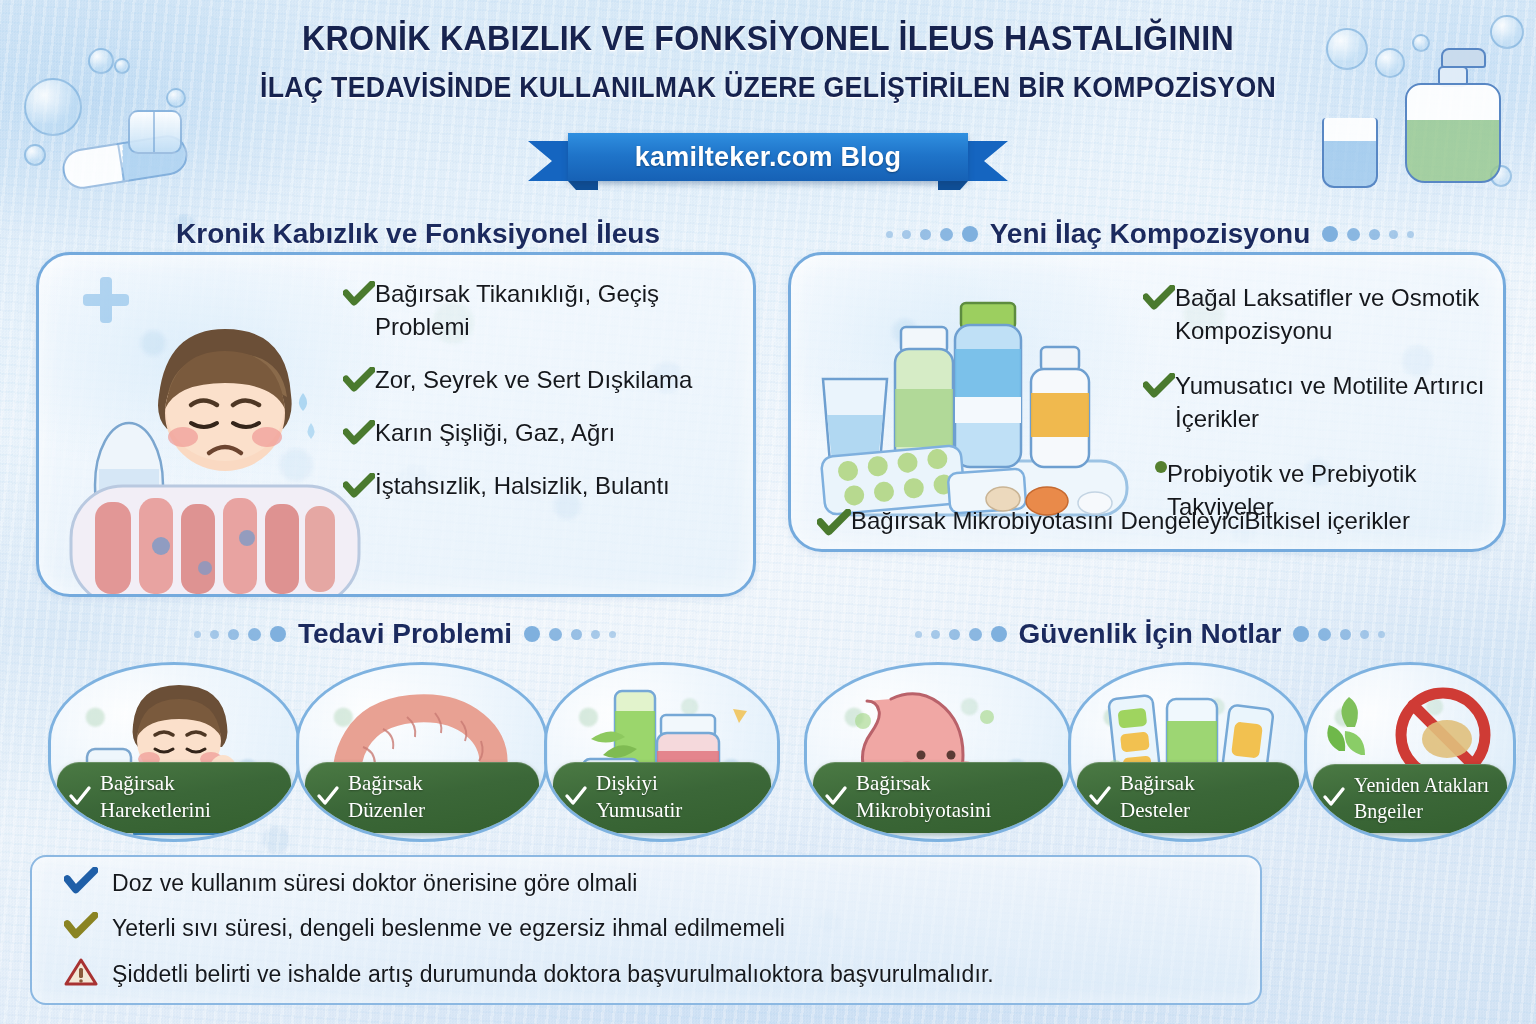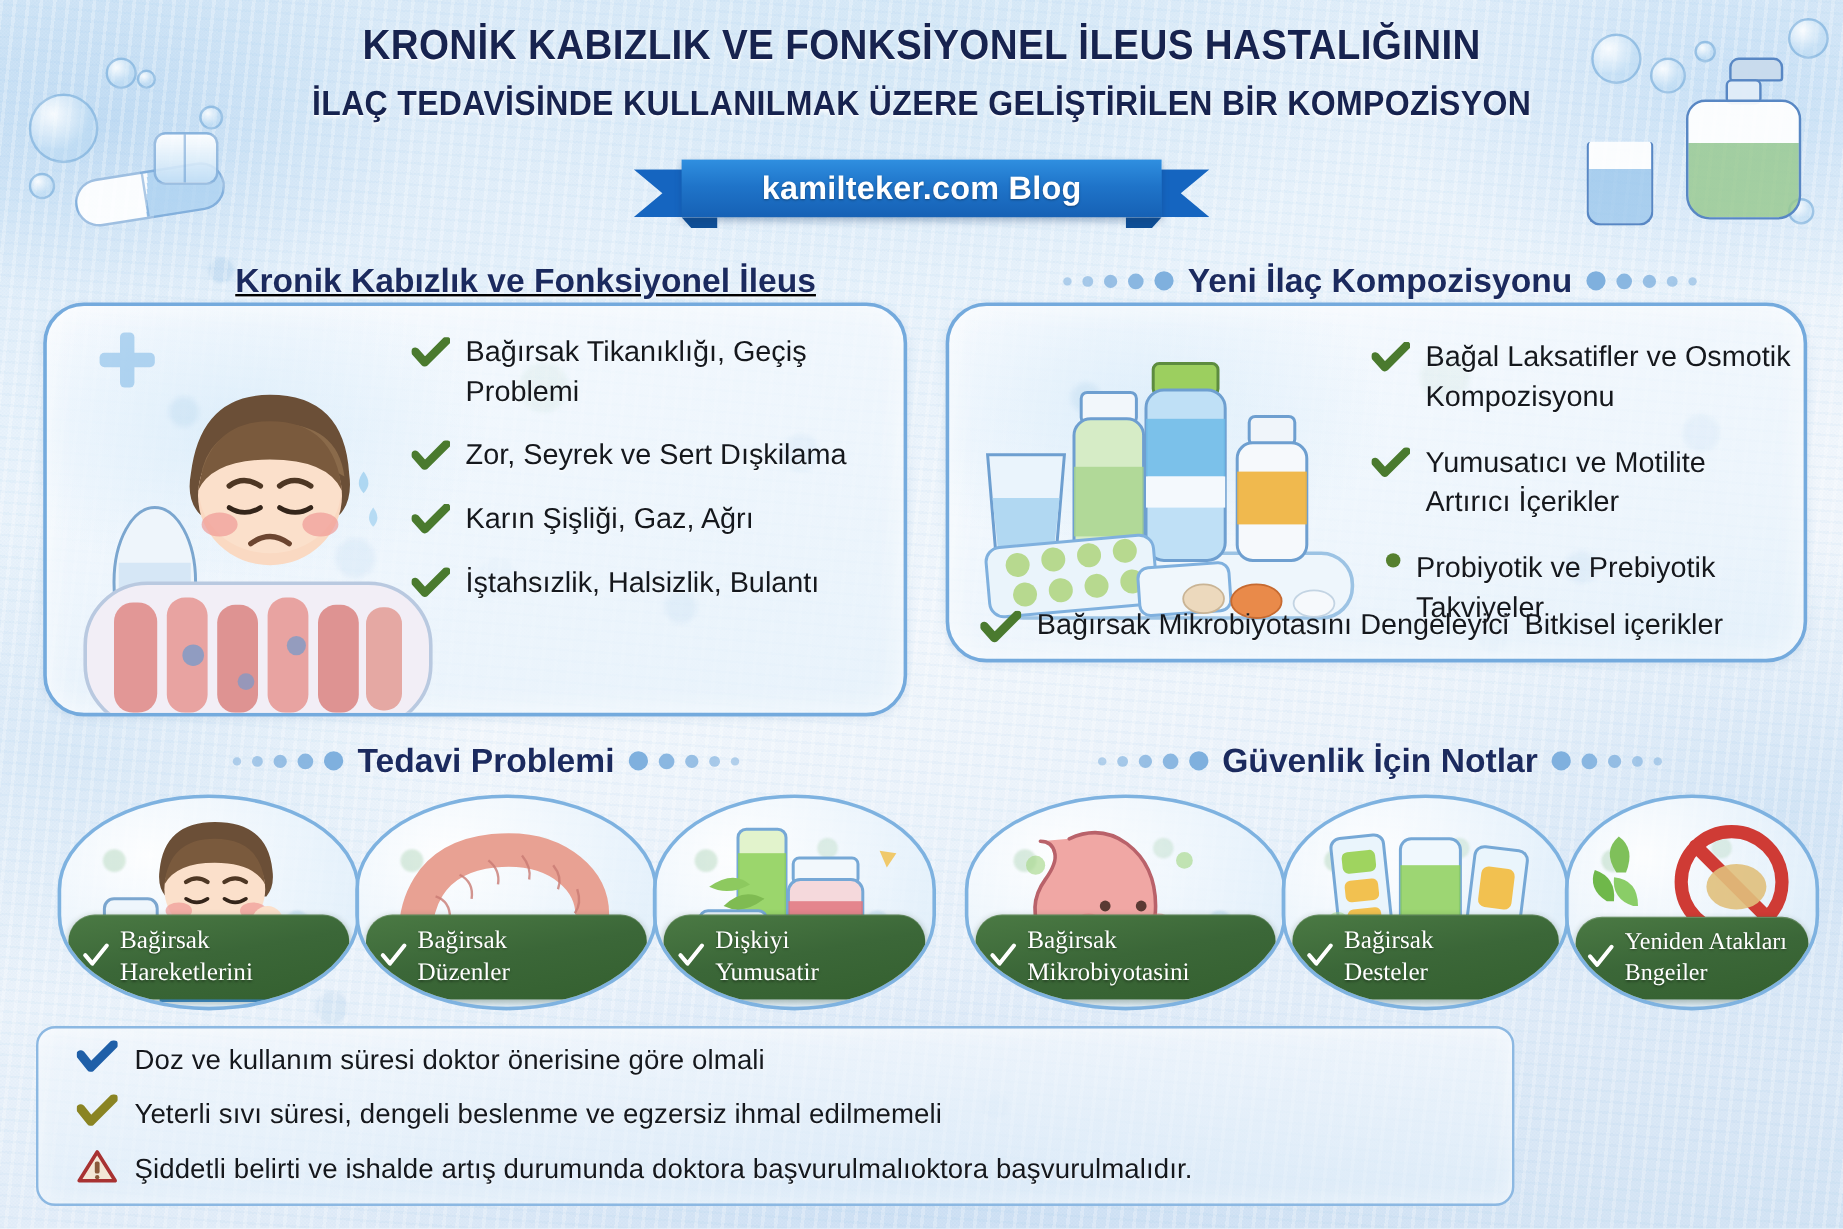--- a/index.html
+++ b/index.html
@@ -313,7 +313,7 @@
     </div>
   </div>
 
-  <div class="sec-head" style="left:128px; top:218px; width:620px;text-decoration:underline;">
+  <div class="sec-head" style="left:108px; top:218px; width:620px;">
     <span class="sec-title">Kronik Kabızlık ve Fonksiyonel İleus</span>
   </div>
 

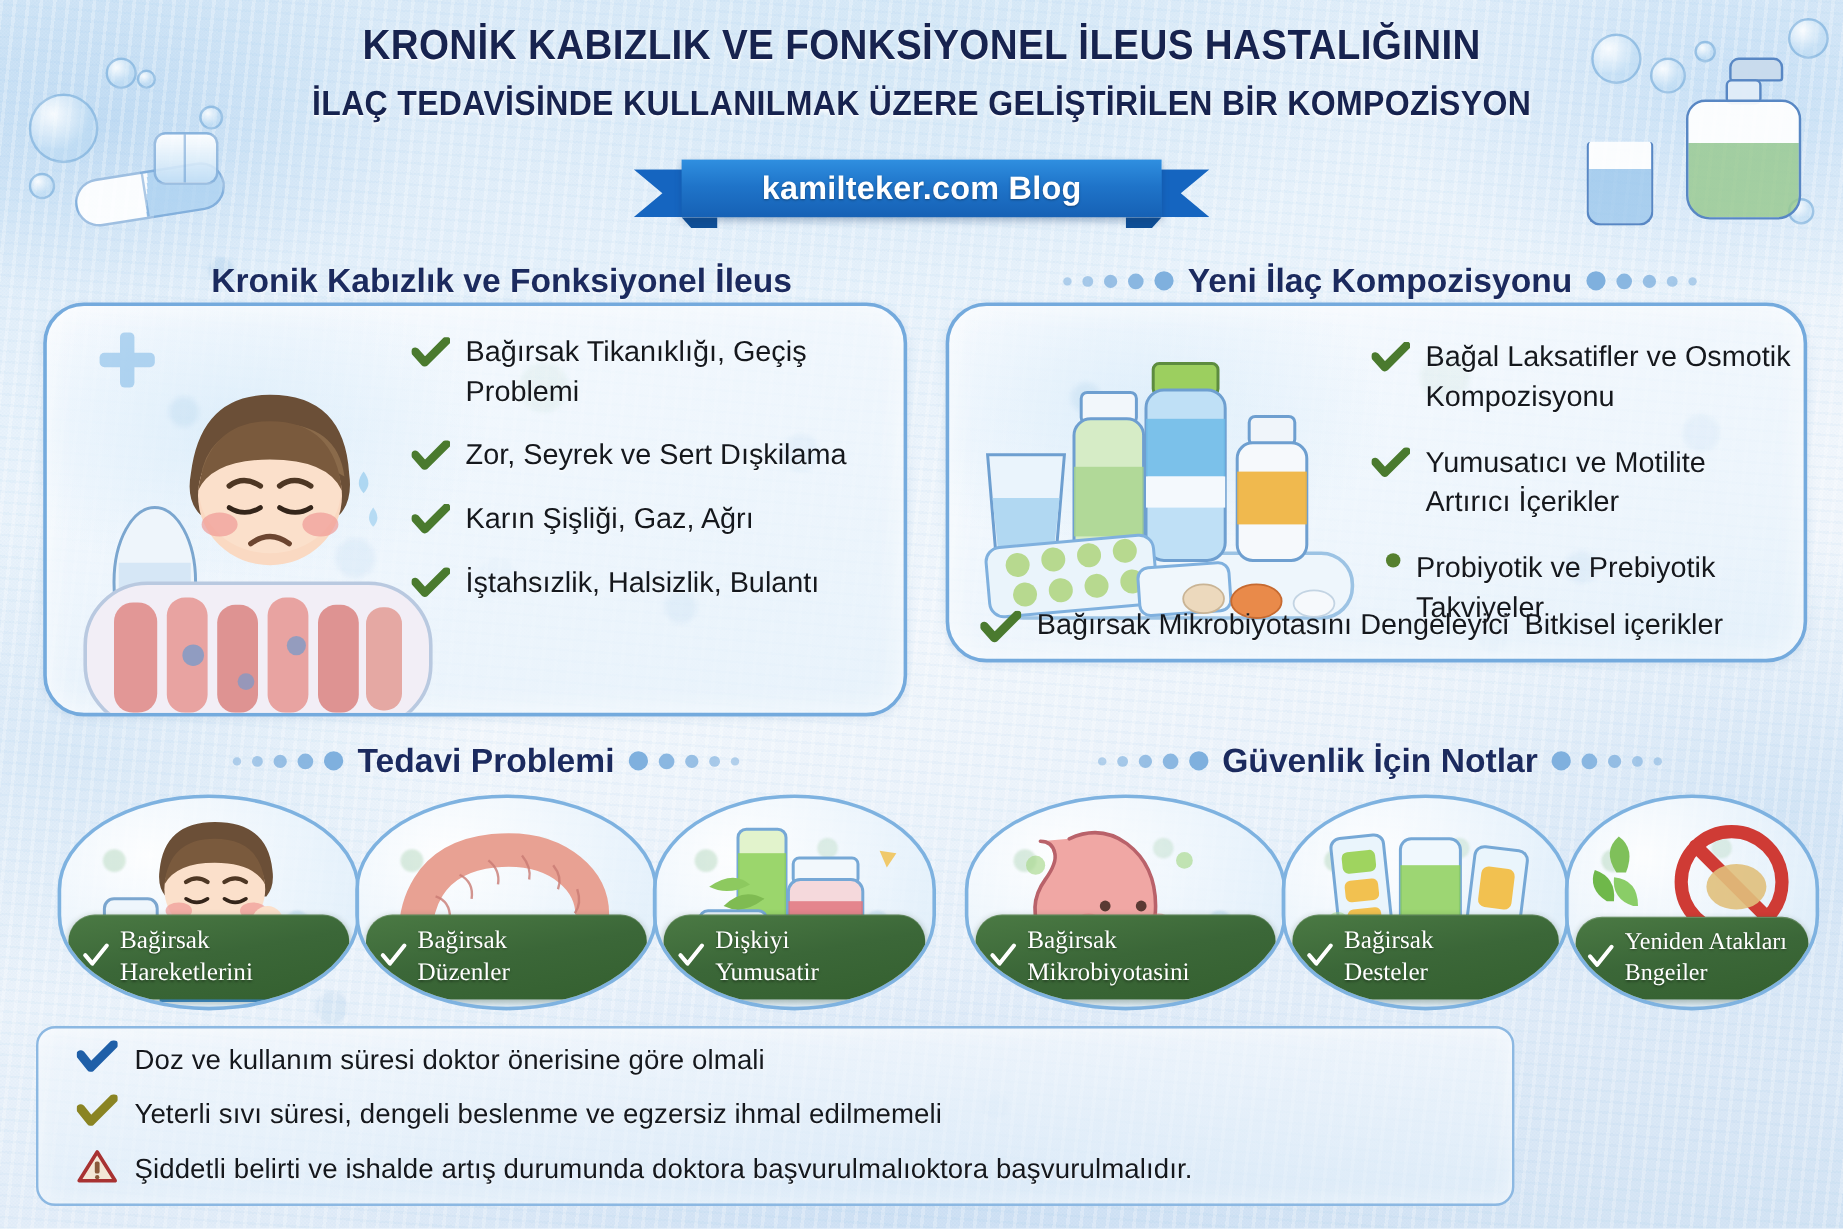--- a/index.html
+++ b/index.html
@@ -201,7 +201,7 @@
 
   
   .blist { position: absolute; }
-  .bitem { display: flex; align-items: flex-start; gap: 13px; }
+  .bitem { display: flex; align-items: flex-start; }
   .bitem .mk { flex: 0 0 auto; margin-top: 4px; }
   .btext {
     font-size: 24px; line-height: 33px; color: #15181d; font-weight: 400;

